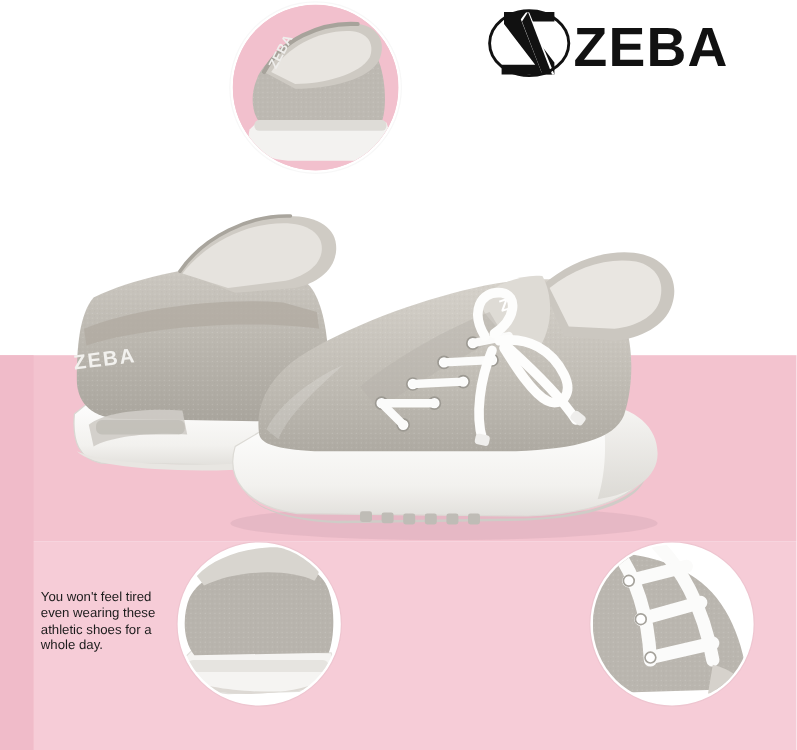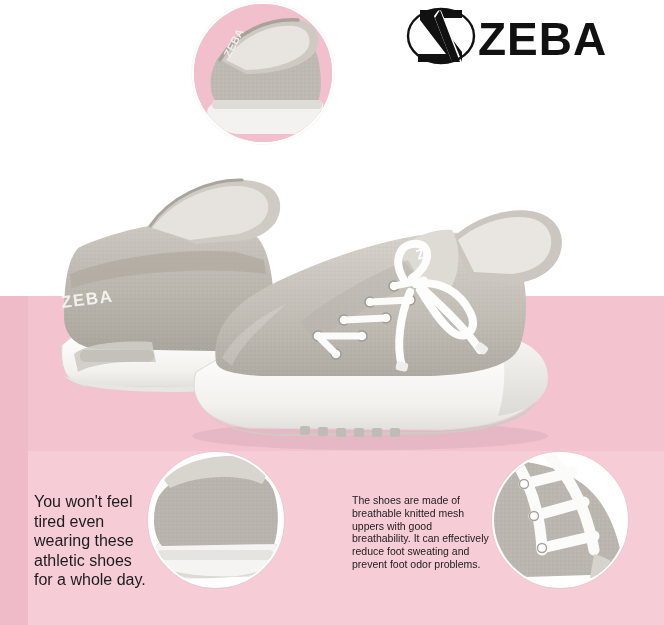--- a/index.html
+++ b/index.html
@@ -64,7 +64,7 @@
     left: 34px;
     top: 492px;
     width: 118px;
-    font-size: 16px;
+    font-size: 11px;
   }
   .caption-bottom-right {
     left: 352px;

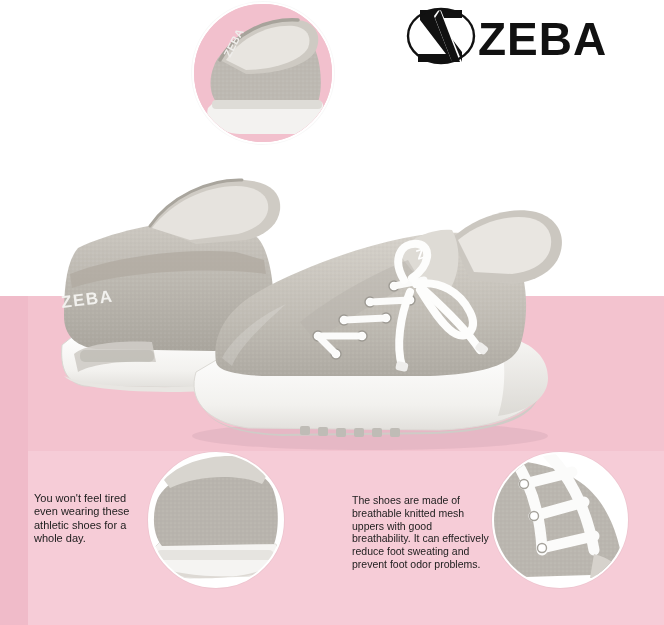--- a/index.html
+++ b/index.html
@@ -293,7 +293,6 @@
 
   <div class="caption caption-bottom-left">You won't feel tired even wearing these athletic shoes for a whole day.</div>
 
-  <div class="caption caption-bottom-right">The shoes are made of breathable knitted mesh uppers with good breathability. It can effectively reduce foot sweating and prevent foot odor problems.</div>
 
   <div class="circle-inset circle-top">
     <svg width="138" height="138" viewBox="0 0 138 138" aria-hidden="true">

